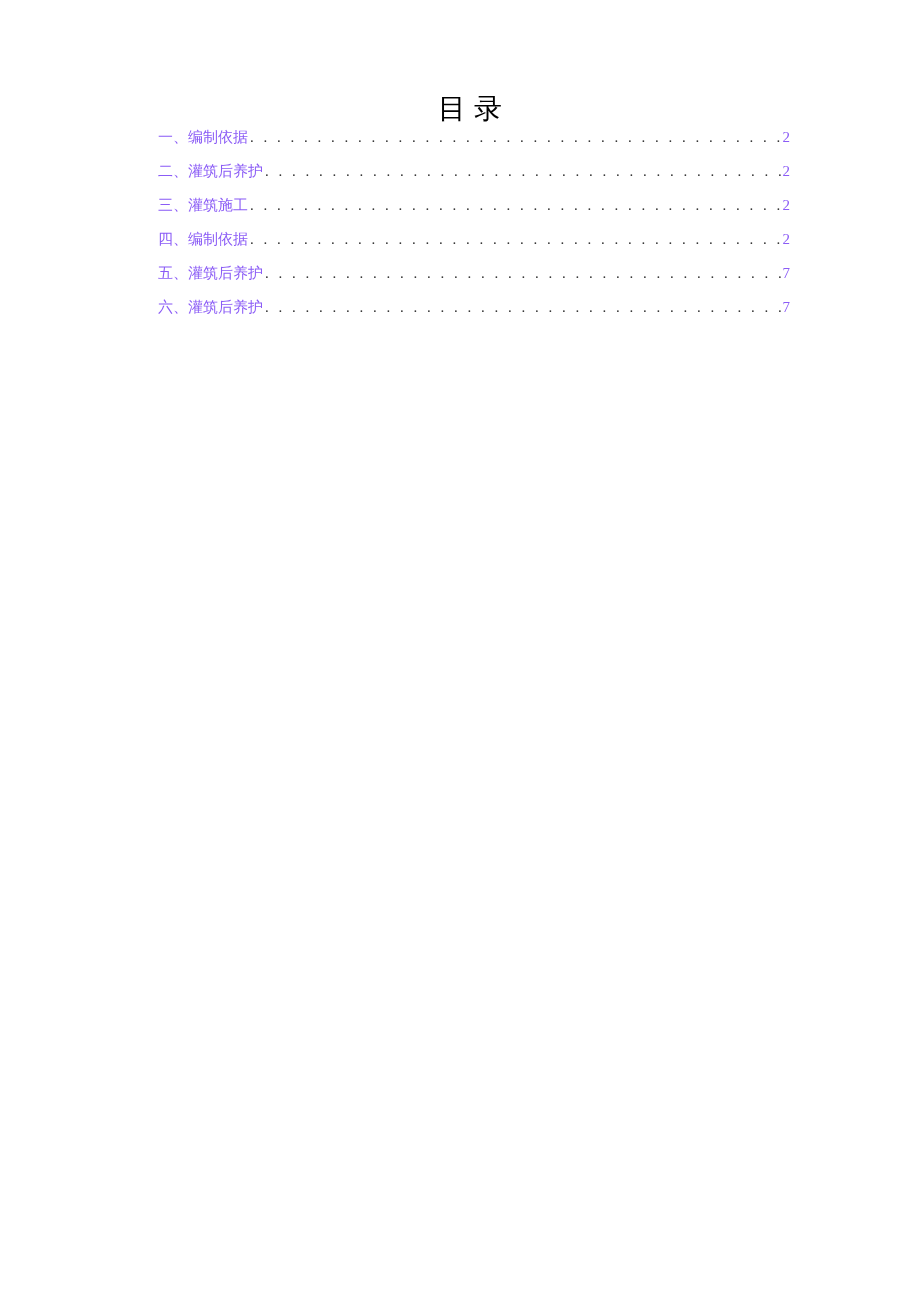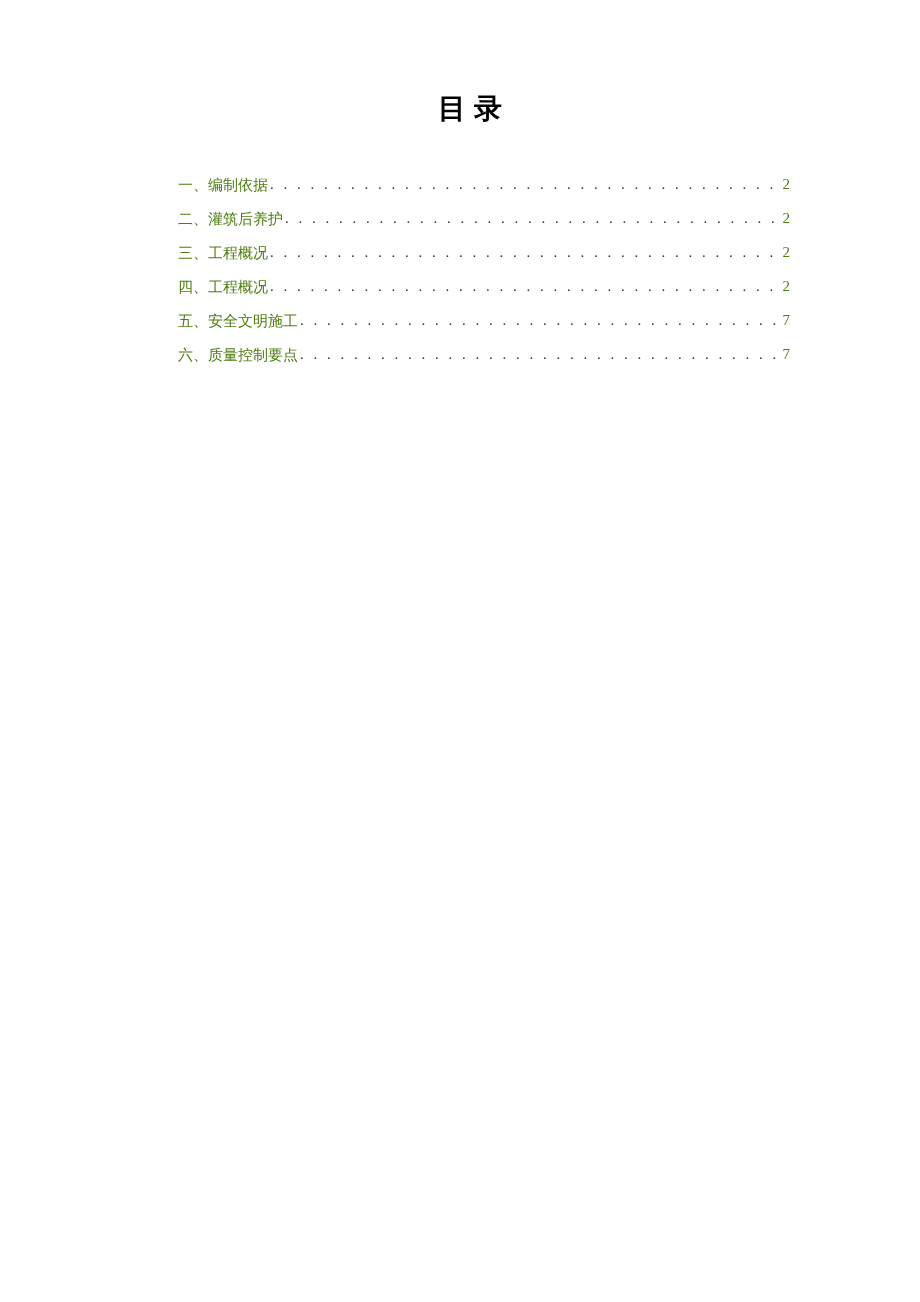--- a/index.html
+++ b/index.html
@@ -20,9 +20,8 @@
     .title {
       text-align: center;
       font-size: 28px;
-      font-weight: bold;
+      font-weight: normal;
       color: #000;
-      margin-bottom: 48px;
       letter-spacing: 8px;
     }
     .toc-list {

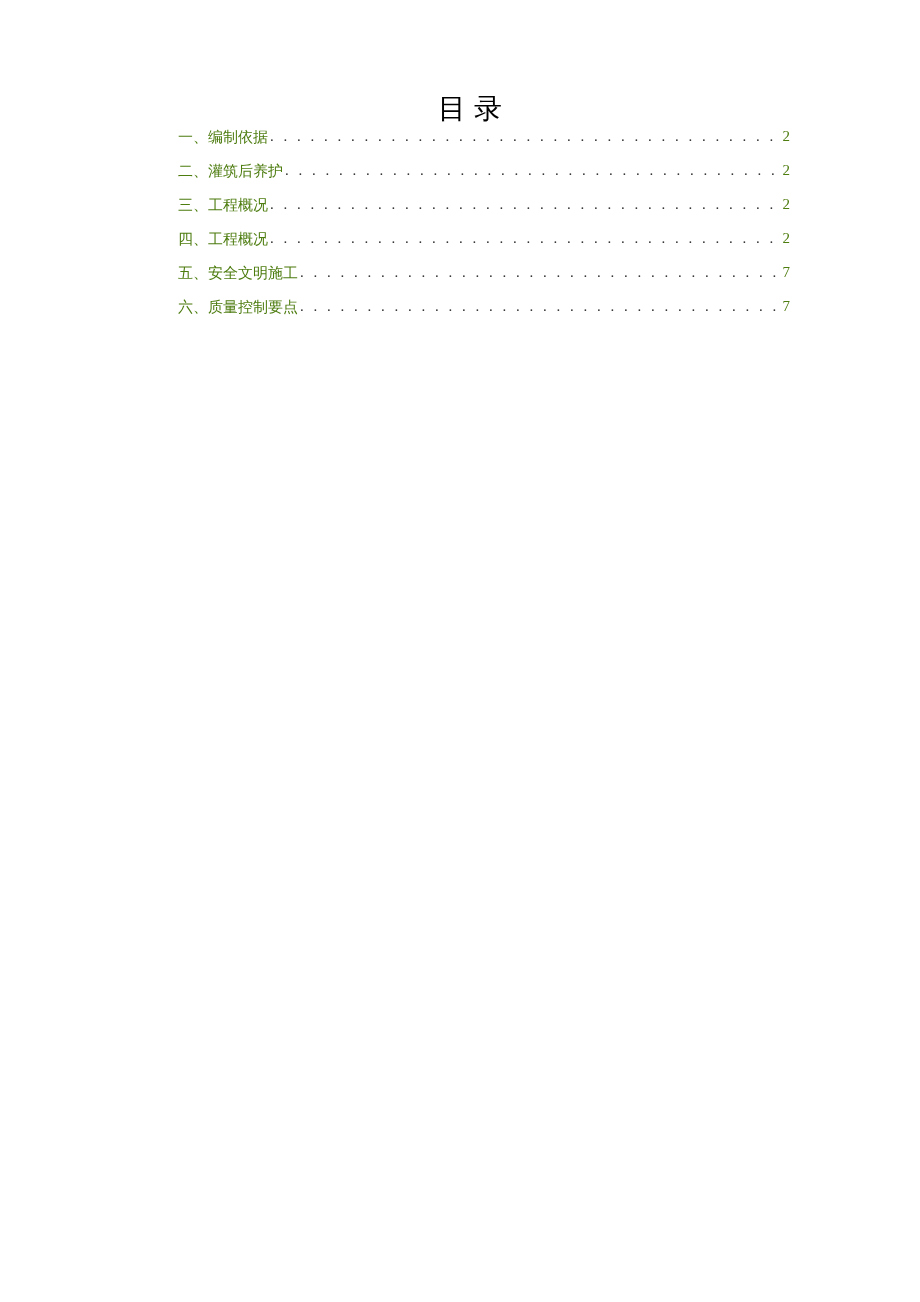--- a/index.html
+++ b/index.html
@@ -31,11 +31,10 @@
     }
     .toc-entry {
       display: flex;
-      align-items: flex-start;
+      align-items: center;
       font-size: 15px;
-      color: #4d7c0f;
+      color: #8b5cf6;
       white-space: nowrap;
-      margin-left: 20px;
     }
     .toc-label {
       flex-shrink: 0;

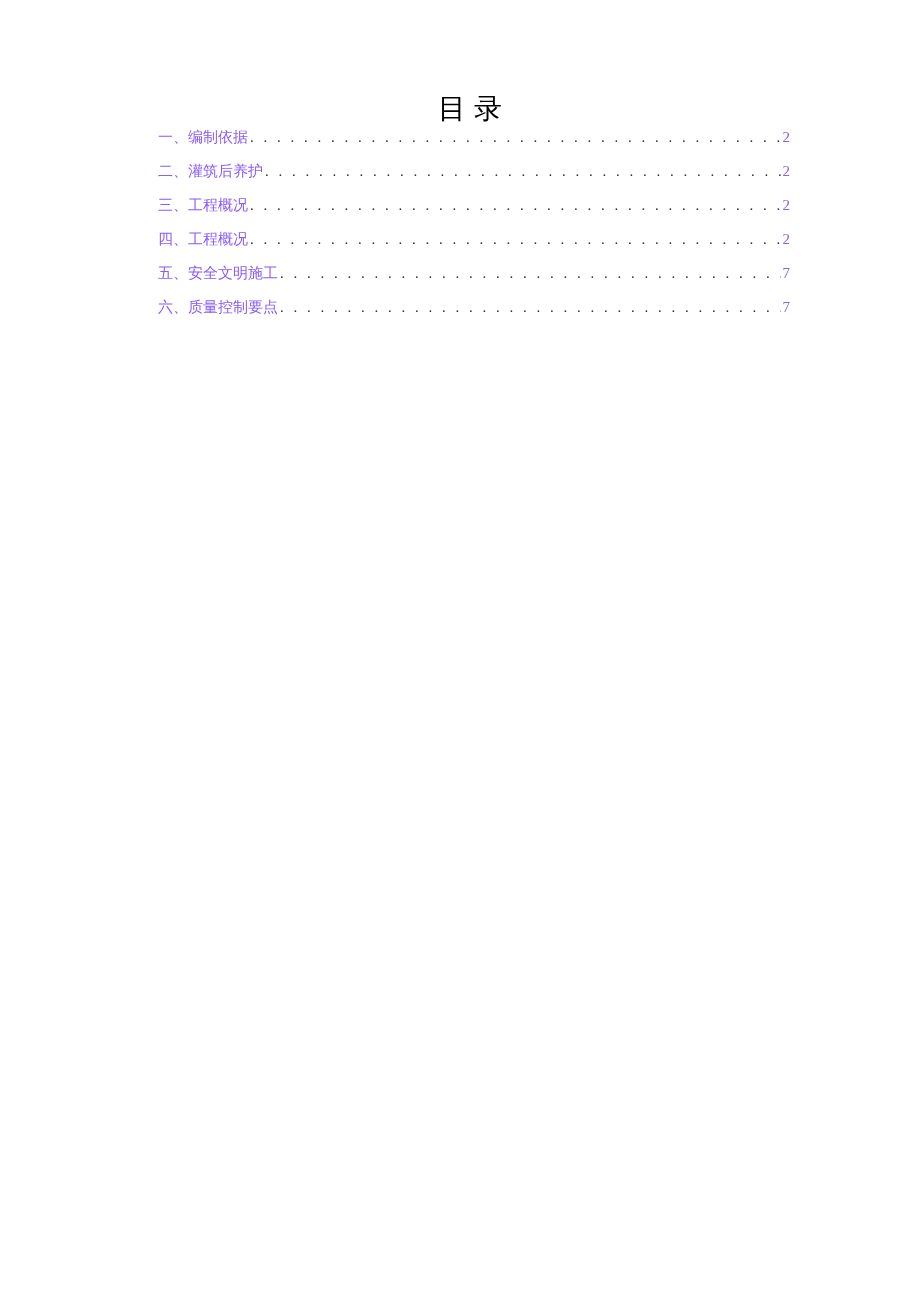--- a/index.html
+++ b/index.html
@@ -70,7 +70,7 @@
       <span class="toc-page">2</span>
     </div>
     <div class="toc-entry">
-      <span class="toc-label">三、工程概况</span>
+      <span class="toc-label">三、灌筑施工</span>
       <span class="toc-dots"></span>
       <span class="toc-page">2</span>
     </div>

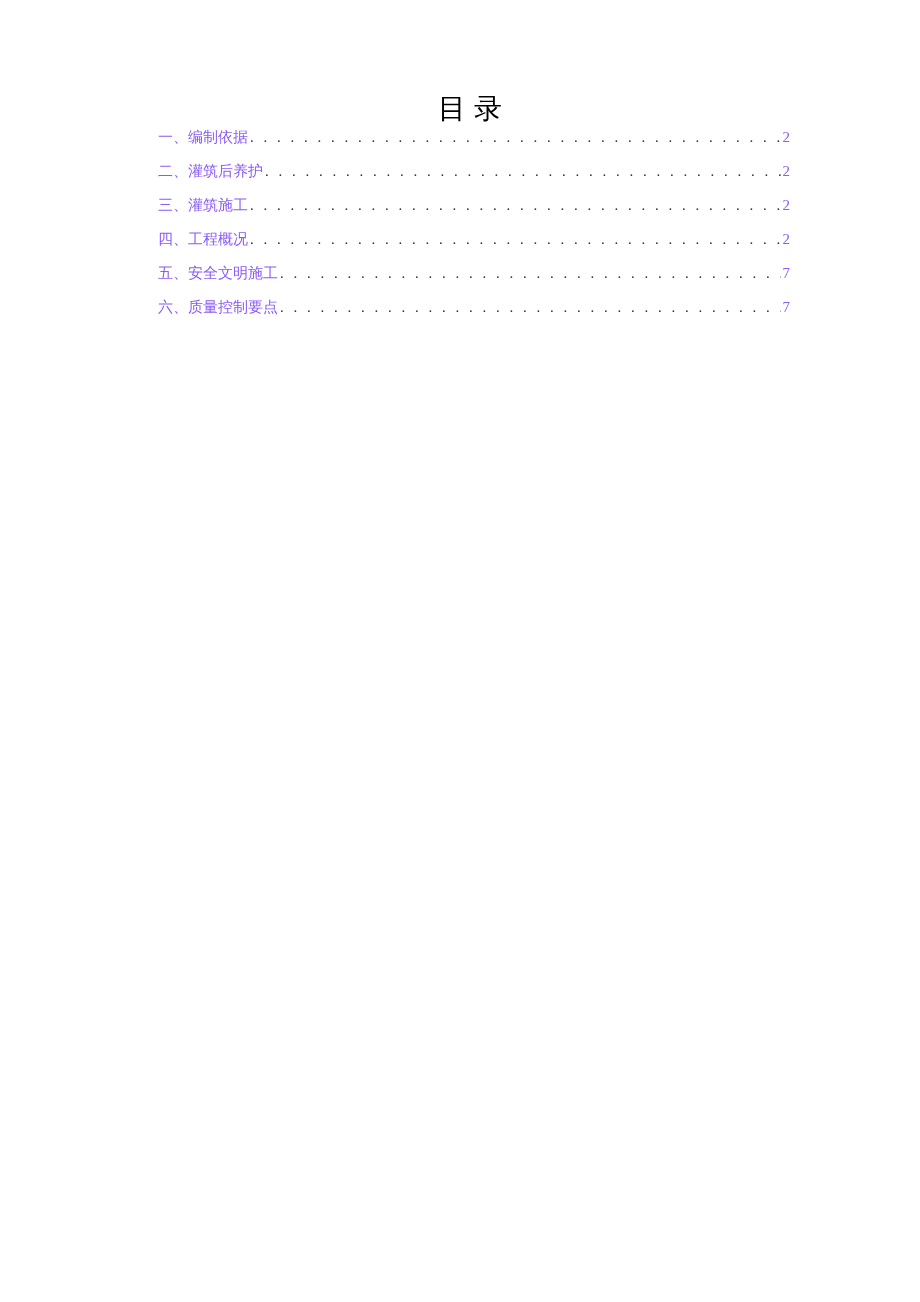--- a/index.html
+++ b/index.html
@@ -75,7 +75,7 @@
       <span class="toc-page">2</span>
     </div>
     <div class="toc-entry">
-      <span class="toc-label">四、工程概况</span>
+      <span class="toc-label">四、编制依据</span>
       <span class="toc-dots"></span>
       <span class="toc-page">2</span>
     </div>

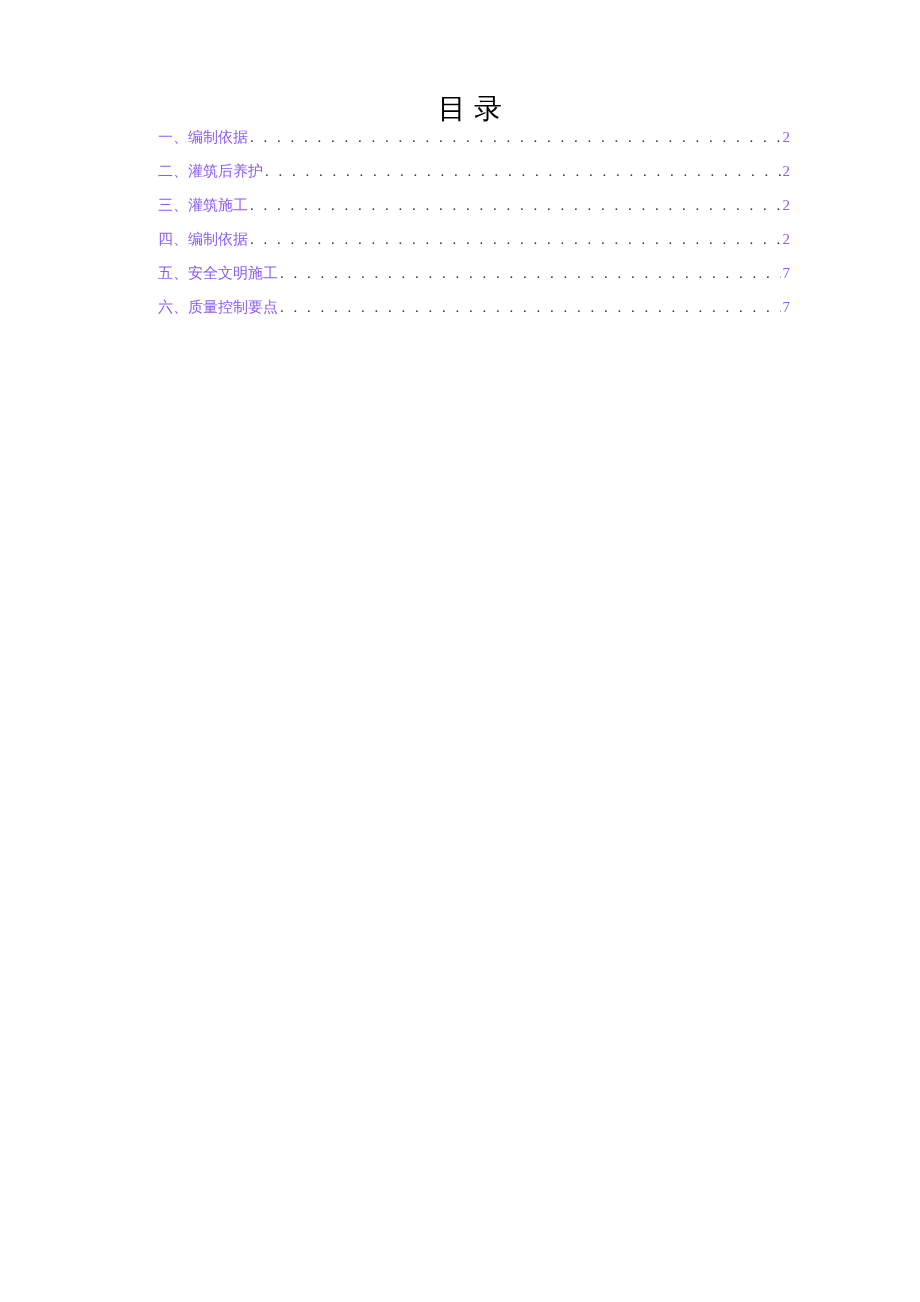--- a/index.html
+++ b/index.html
@@ -80,7 +80,7 @@
       <span class="toc-page">2</span>
     </div>
     <div class="toc-entry">
-      <span class="toc-label">五、安全文明施工</span>
+      <span class="toc-label">五、灌筑后养护</span>
       <span class="toc-dots"></span>
       <span class="toc-page">7</span>
     </div>

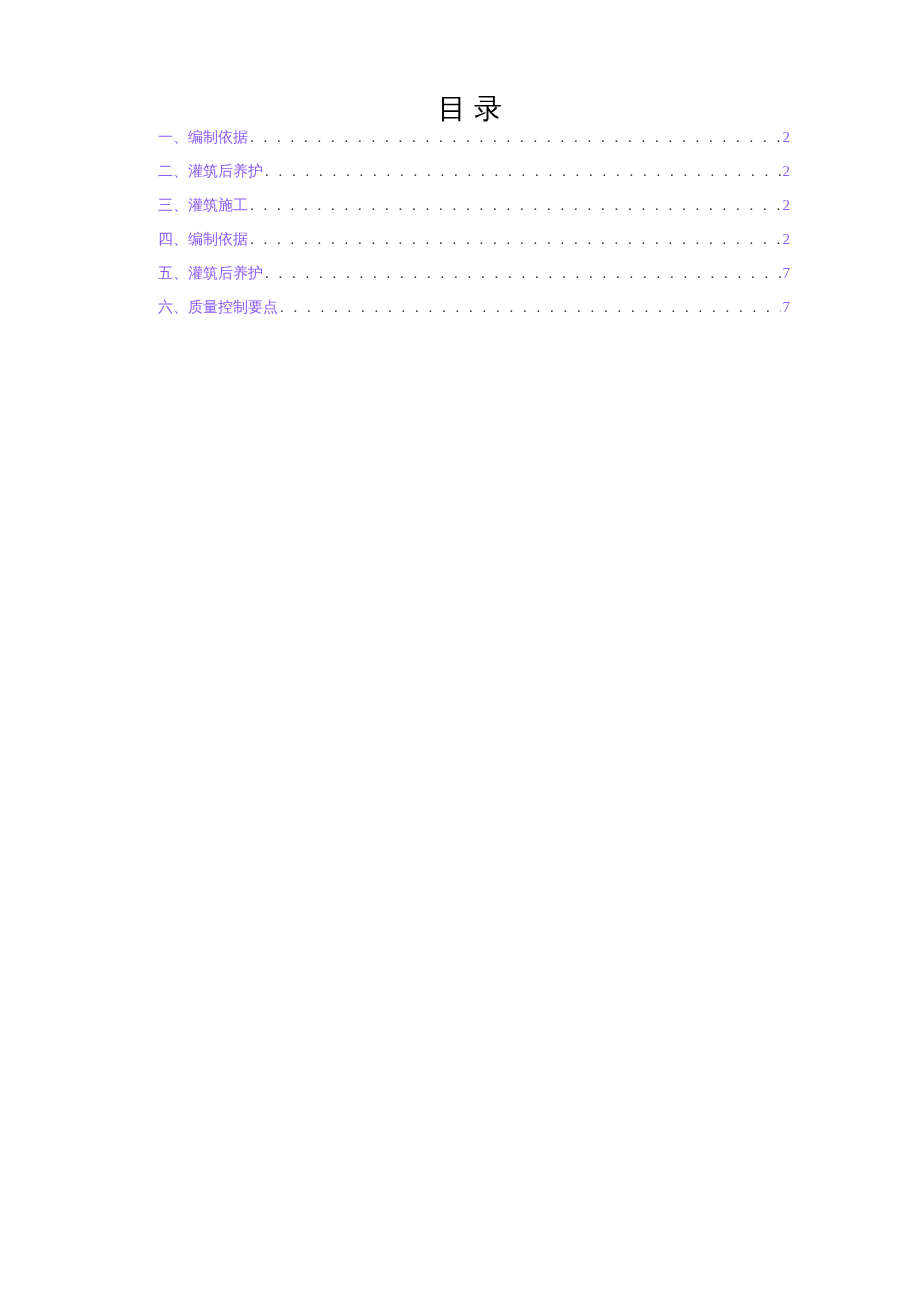--- a/index.html
+++ b/index.html
@@ -85,7 +85,7 @@
       <span class="toc-page">7</span>
     </div>
     <div class="toc-entry">
-      <span class="toc-label">六、质量控制要点</span>
+      <span class="toc-label">六、灌筑后养护</span>
       <span class="toc-dots"></span>
       <span class="toc-page">7</span>
     </div>

